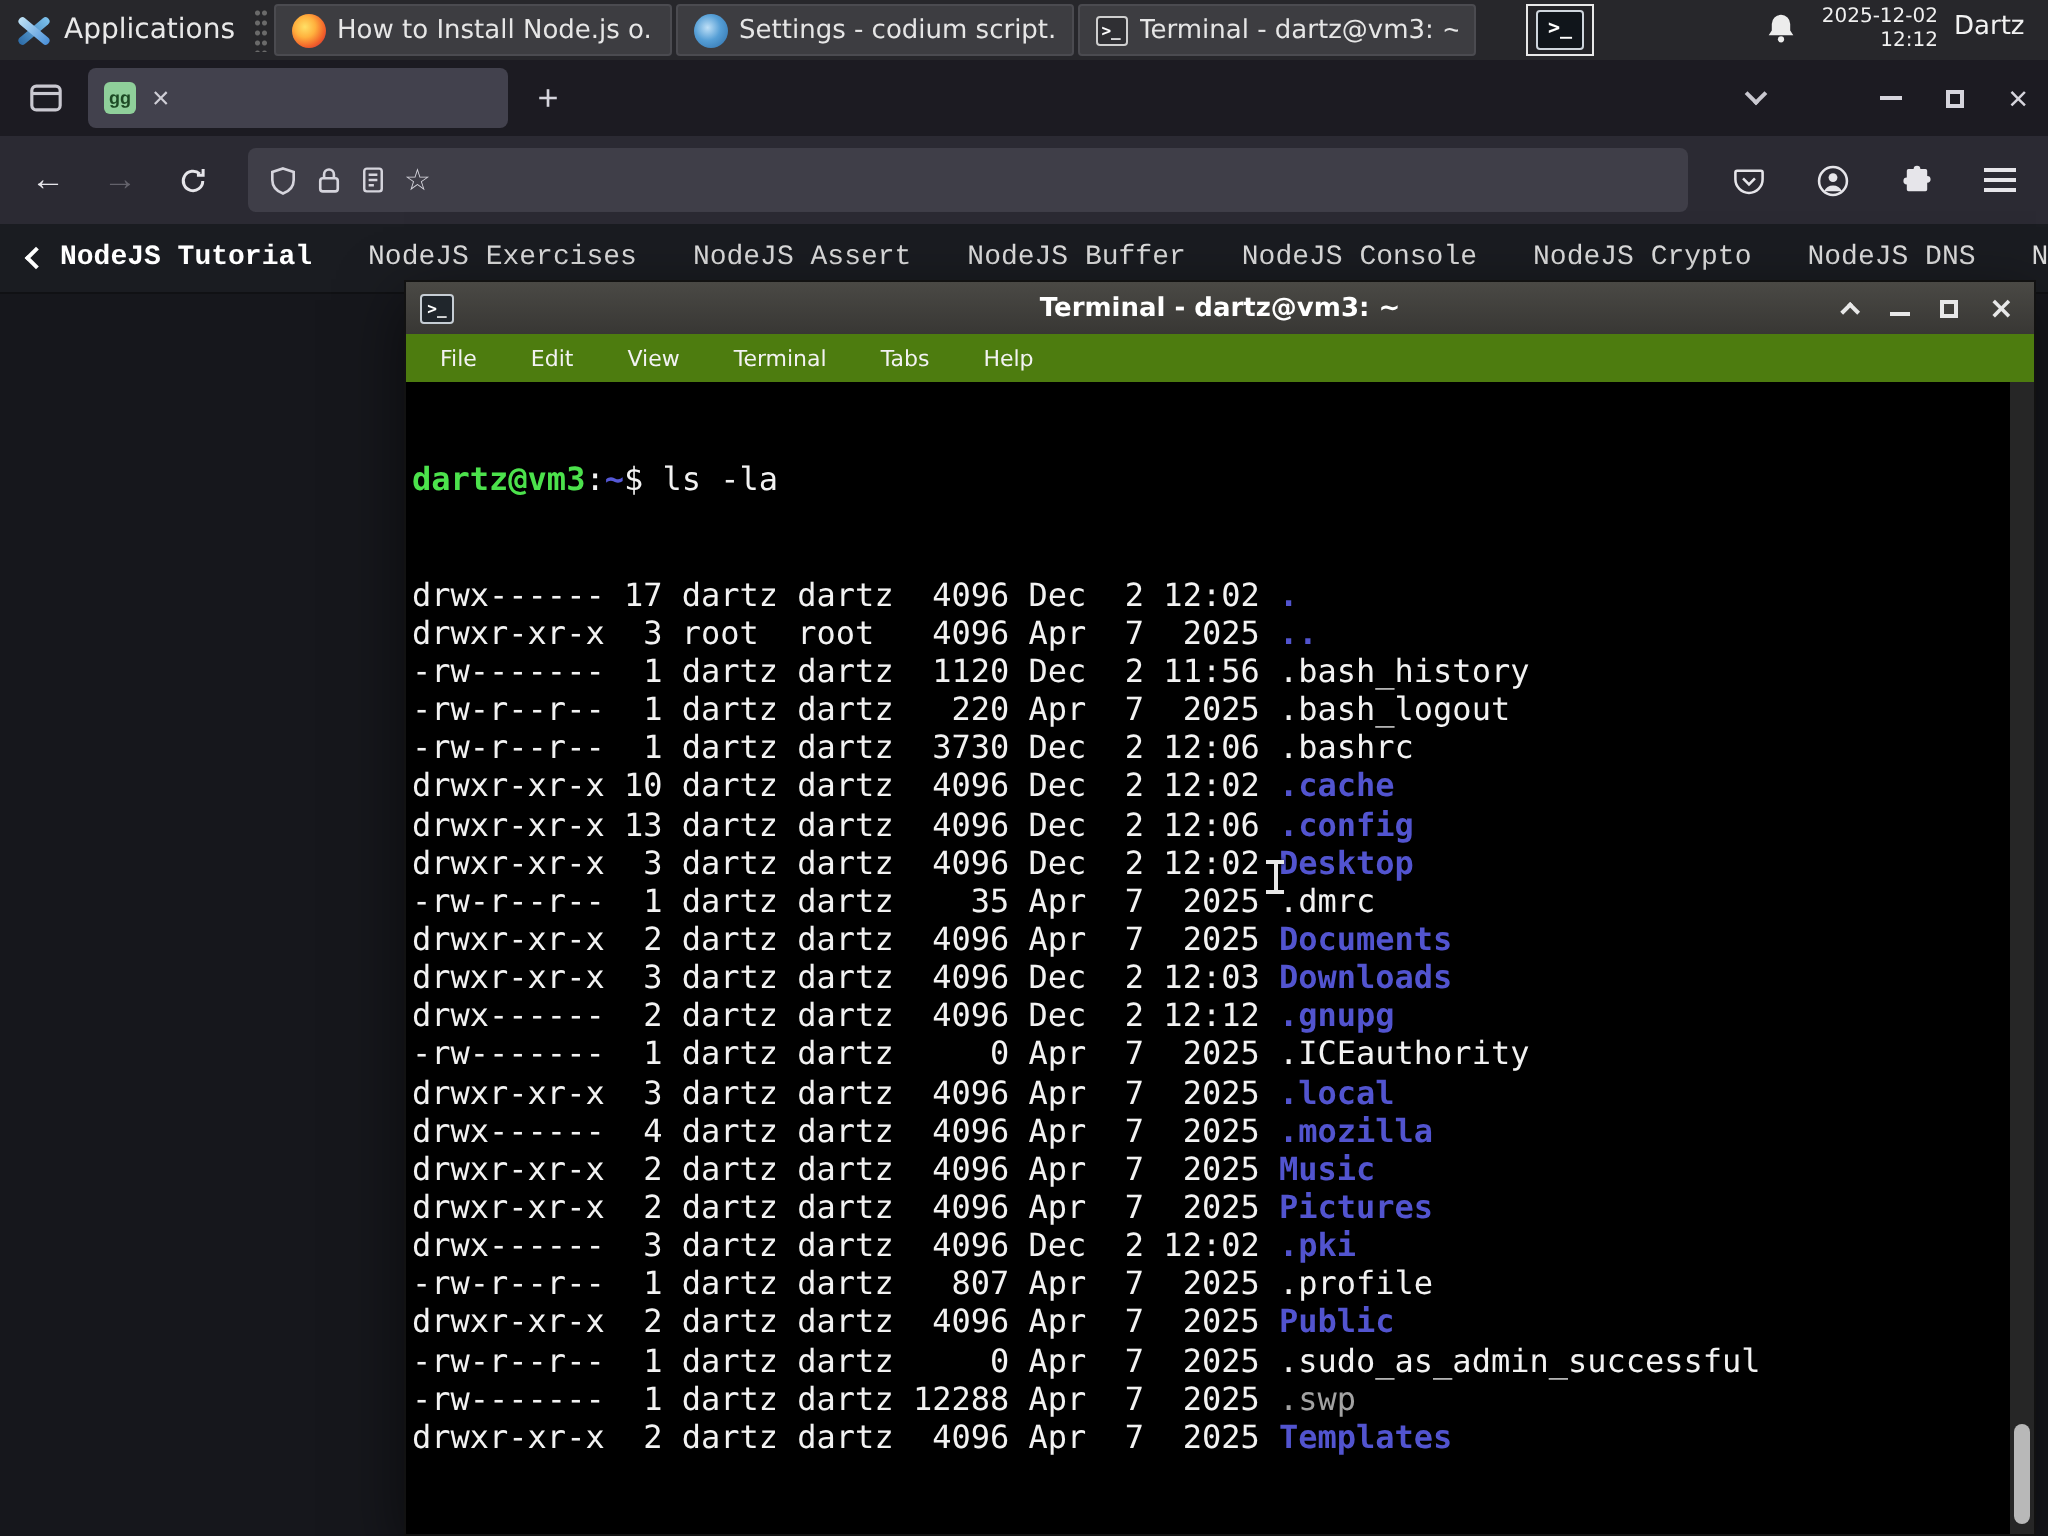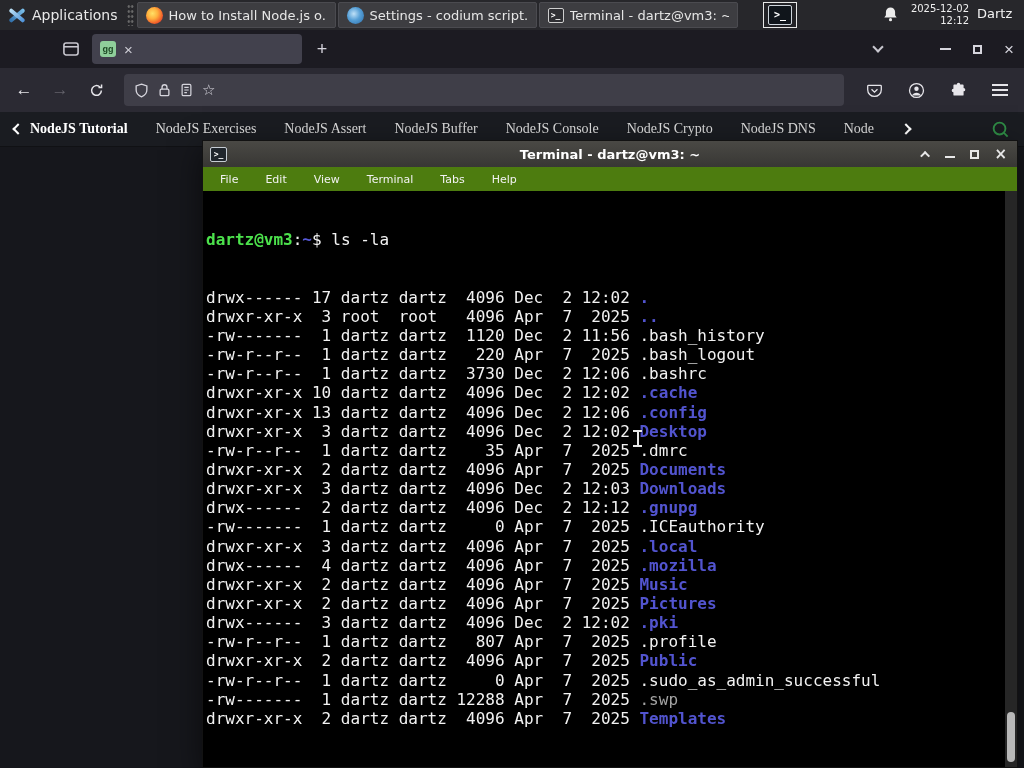--- a/index.html
+++ b/index.html
@@ -33,7 +33,7 @@
 
   
   .firefox { position:absolute; left:0; top:30px; width:1024px; height:738px; background:#16171c; }
-  .tabbar { height:38px; background:#1c1b22; display:flex; align-items:center; position:relative; font-family:"Liberation Sans",sans-serif;padding-left:48px; }
+  .tabbar { height:38px; background:#1c1b22; display:flex; align-items:center; position:relative; font-family:"Liberation Sans",sans-serif; }
   .ffview { width:30px; height:28px; margin-left:8px; display:flex; align-items:center; justify-content:center; border-radius:4px; }
   .tab { position:relative; display:flex; align-items:center; gap:8px; width:210px; height:30px; margin-left:6px; padding:0 8px; background:#42414d; border-radius:4px; color:#fbfbfe; font-size:12.5px; }
   .tab .t-title { flex:1; white-space:nowrap; overflow:hidden; -webkit-mask-image:linear-gradient(90deg,#000 80%,transparent); mask-image:linear-gradient(90deg,#000 80%,transparent); }

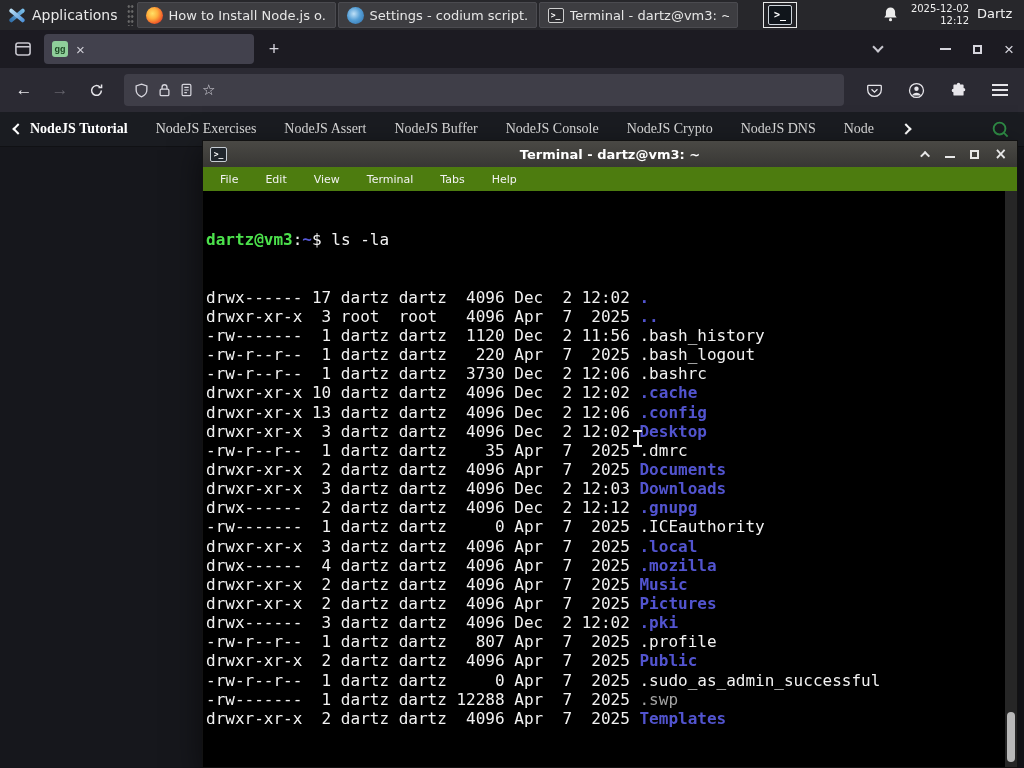--- a/index.html
+++ b/index.html
@@ -58,7 +58,7 @@
   .hamburger::after { content:""; position:absolute; left:0; top:3px; width:16px; height:2px; background:#e6e5ea; }
 
   
-  .pagenav { height:35px; background:#1a1c21; border-bottom:1px solid #101114; display:flex; align-items:center; padding:12px 14px; gap:28px; font-family:Liberation Serif, serif; color:#e3e3e3; font-size:14px; white-space:nowrap; overflow:hidden; }
+  .pagenav { height:35px; background:#1a1c21; border-bottom:1px solid #101114; display:flex; align-items:center; padding:12px 14px; gap:28px; font-family:Liberation Mono, monospace; color:#e3e3e3; font-size:14px; white-space:nowrap; overflow:hidden; }
   .pn-first { display:flex; align-items:center; gap:8px; color:#ffffff; font-weight:bold; }
   .pn-chev { width:8px; height:8px; border-left:2.5px solid #fff; border-bottom:2.5px solid #fff; transform:rotate(45deg); }
   .pn-chev.right { transform:rotate(225deg); }

